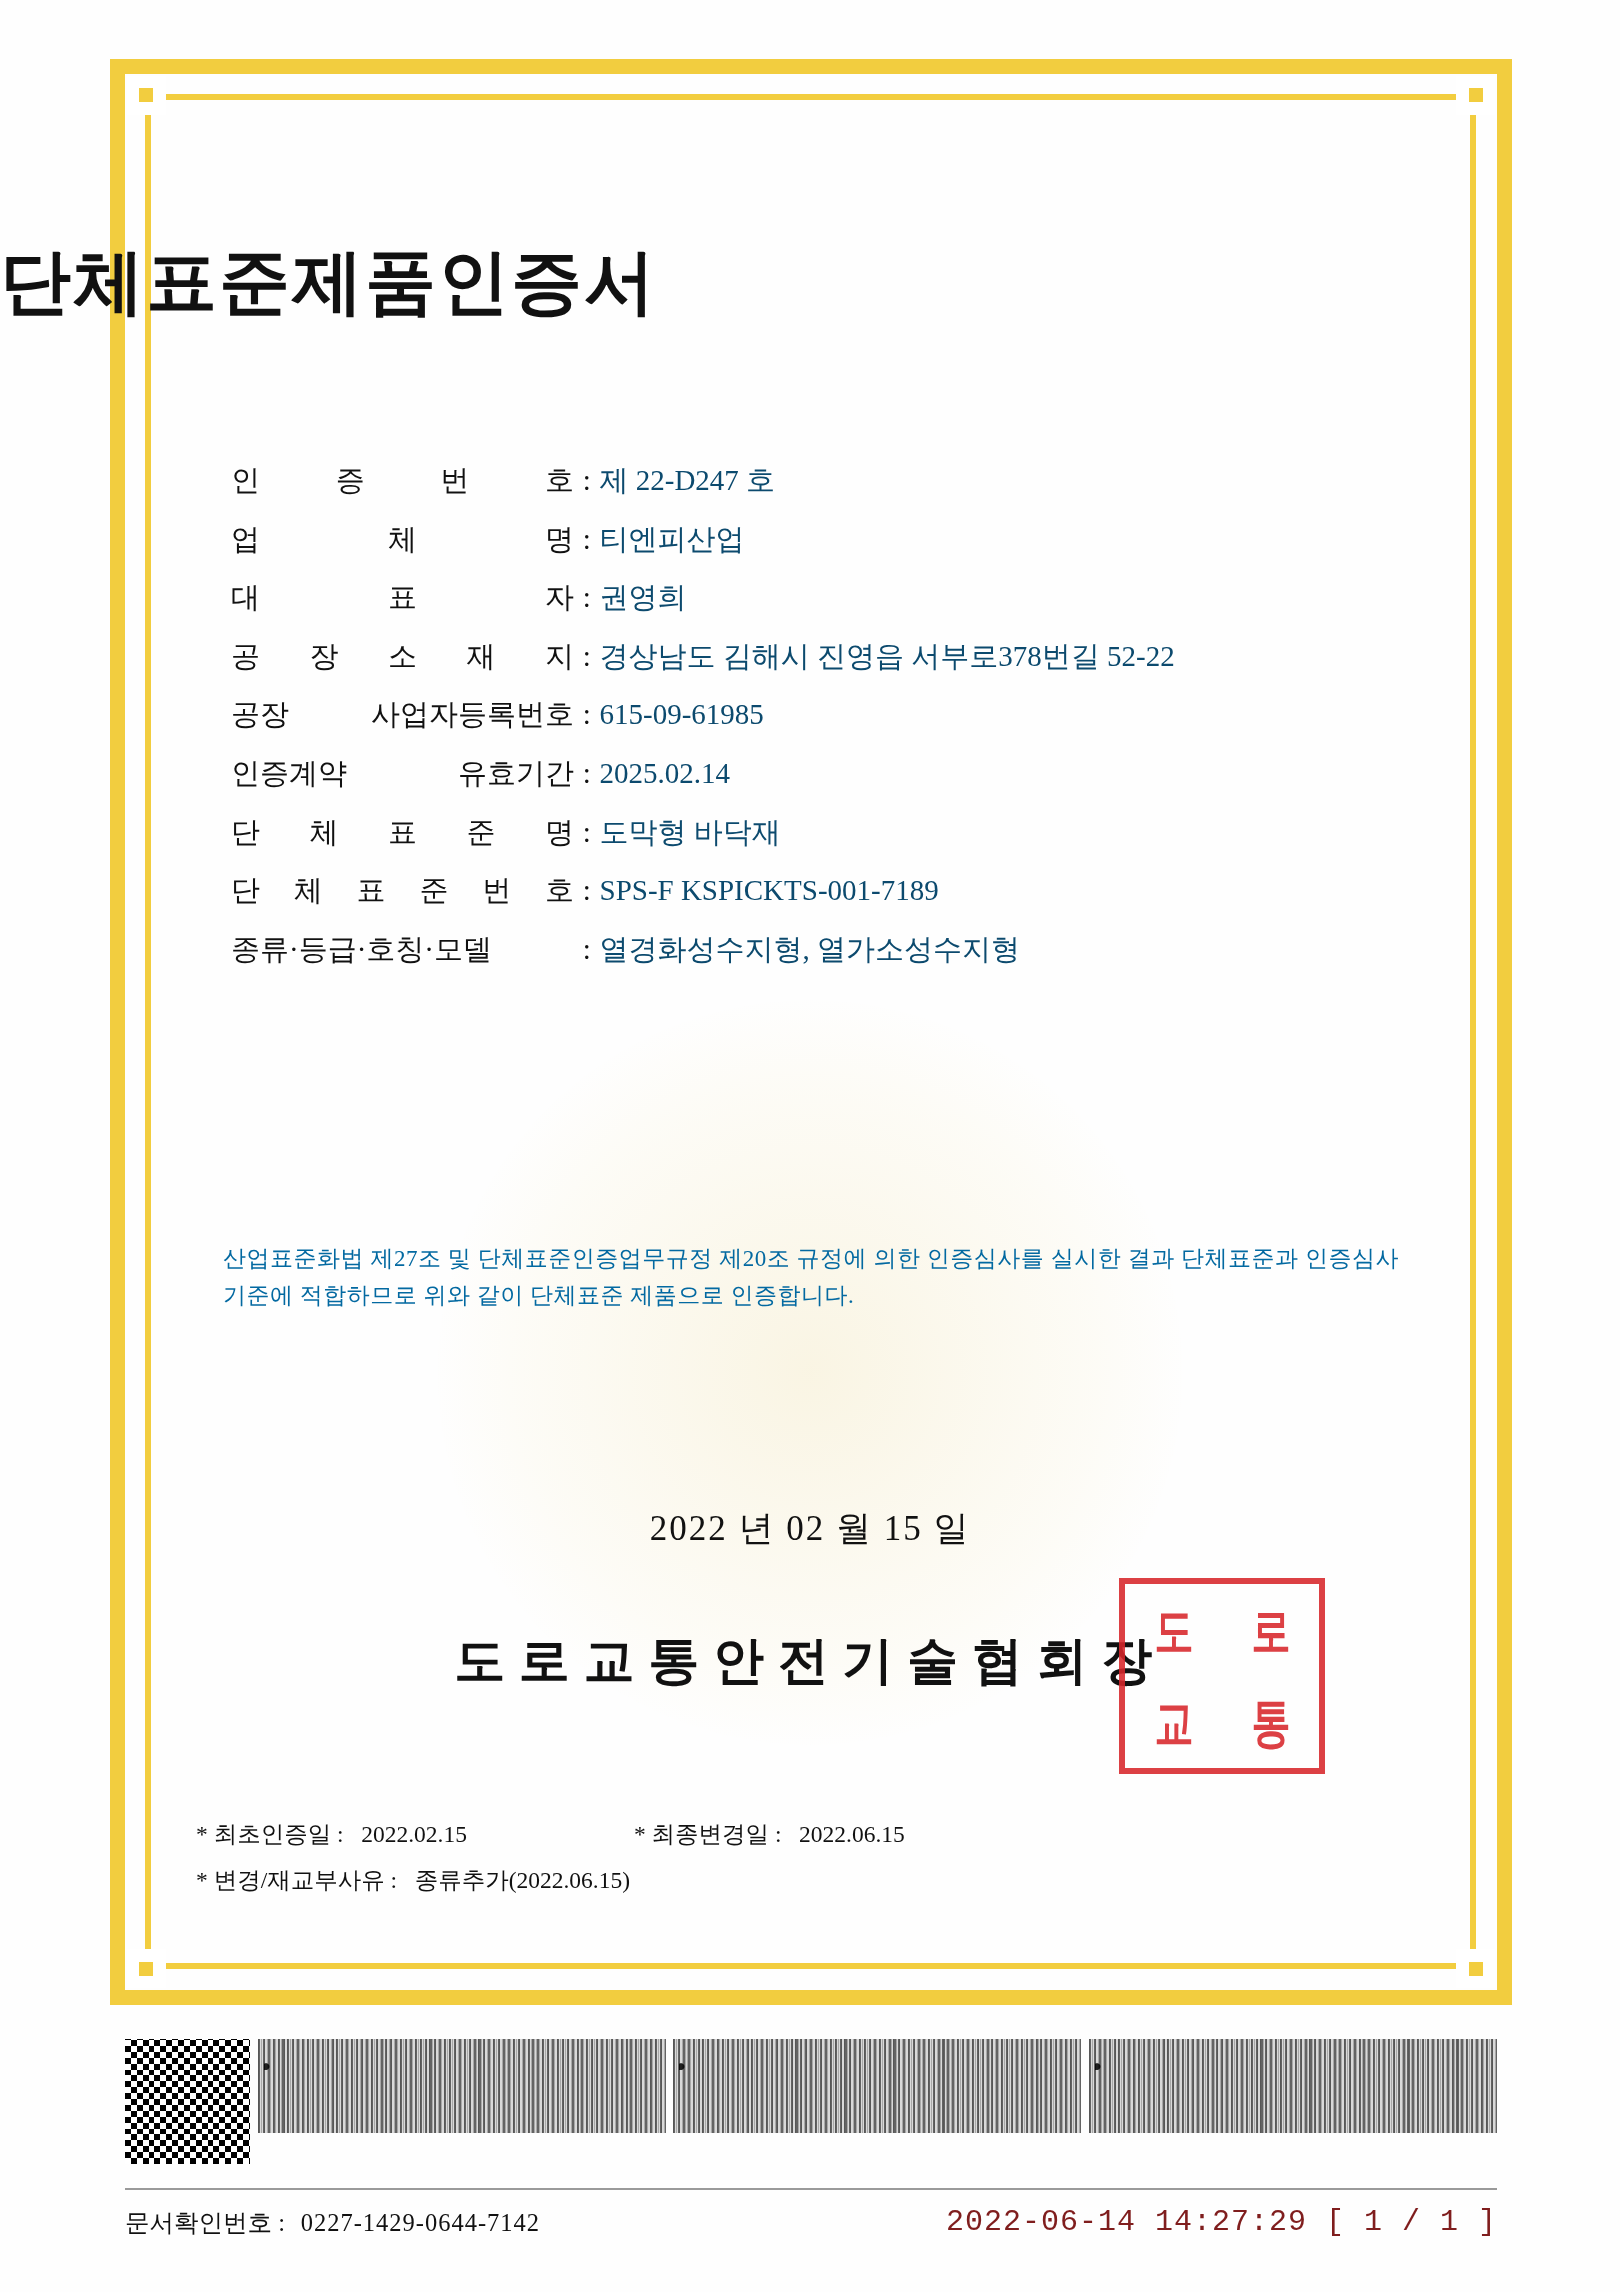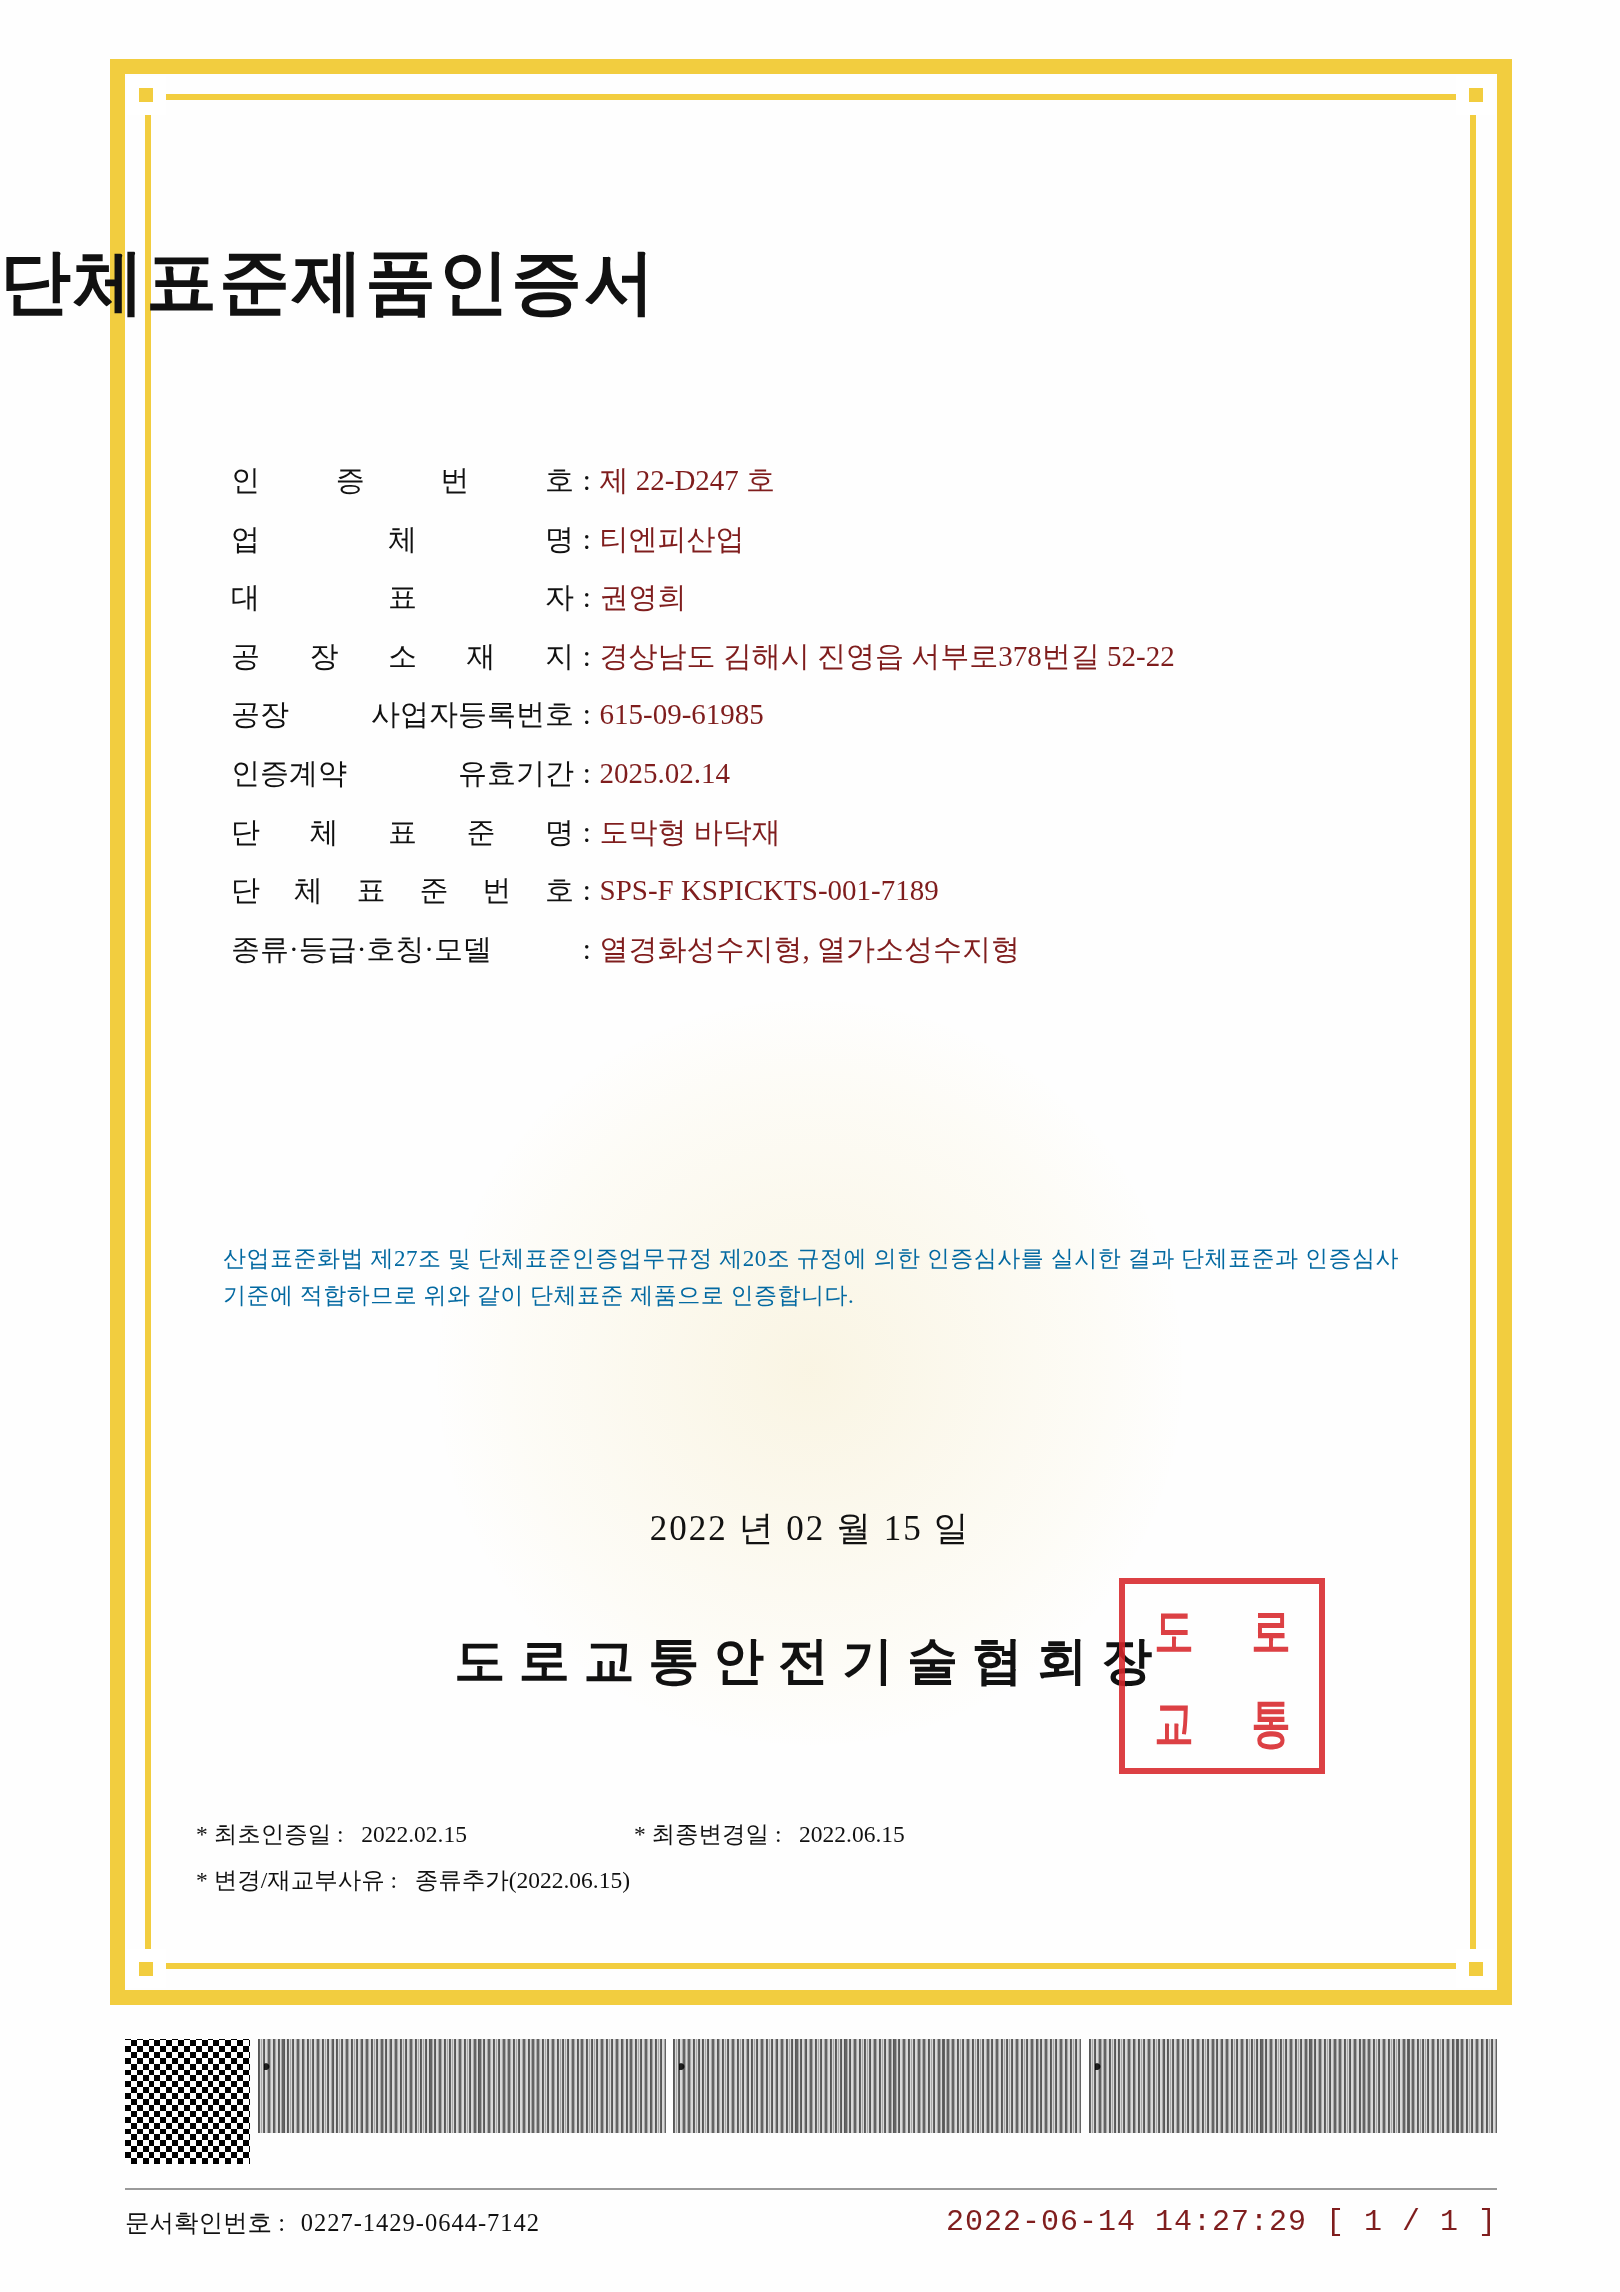--- a/index.html
+++ b/index.html
@@ -130,7 +130,7 @@
   }
   .field-value {
     font-size: 29px;
-    color: #7f1d1d;
+    color: #0c4a6e;
     white-space: nowrap;
   }
 

